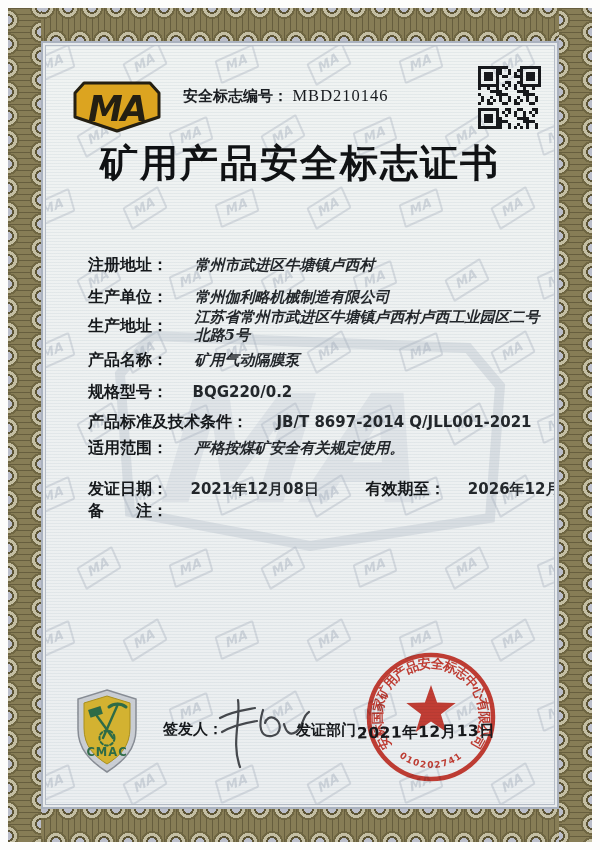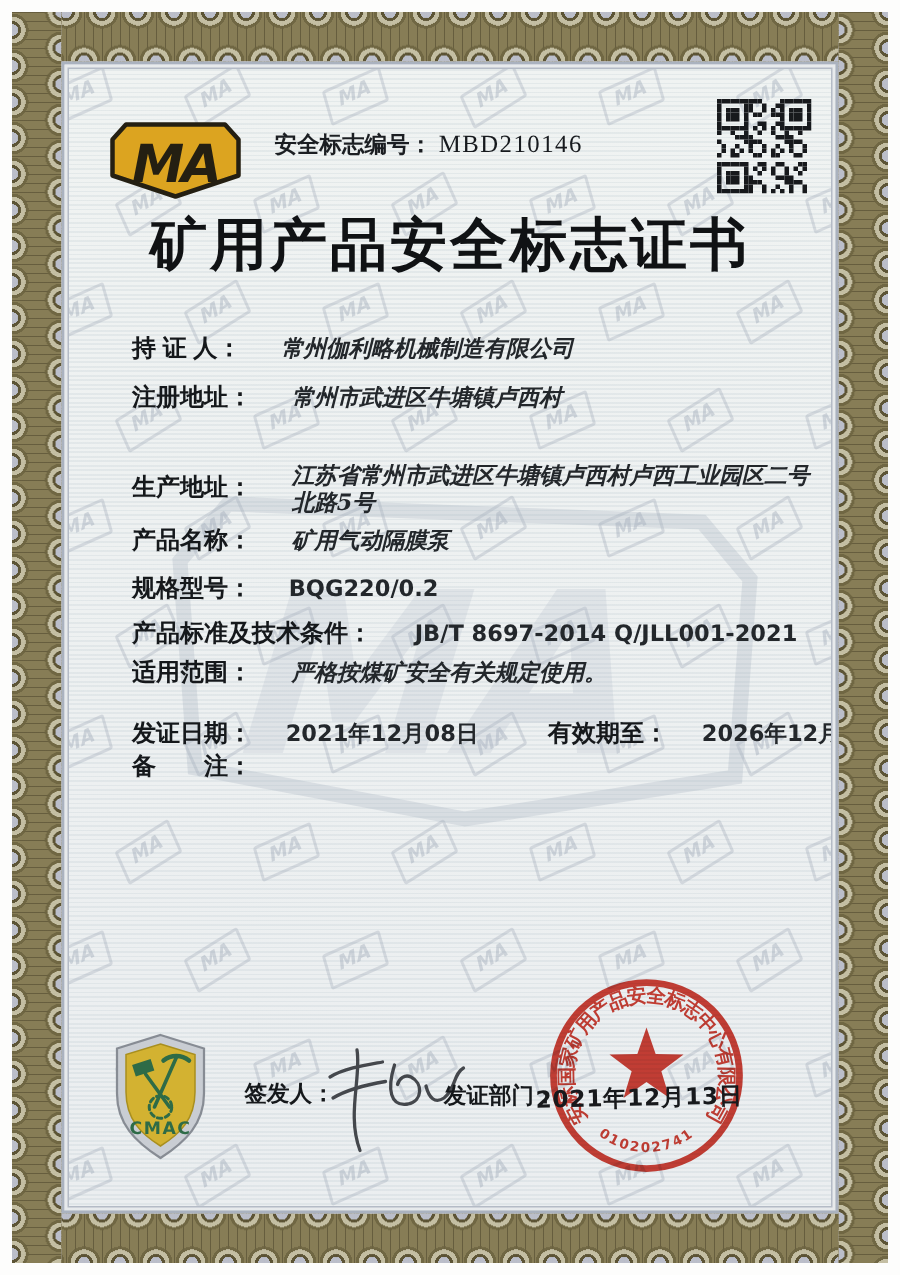--- a/index.html
+++ b/index.html
@@ -386,10 +386,6 @@
 
     <div class="abs cert-title">矿用产品安全标志证书</div>
 
-    <div class="row" style="left:42px; top:176px;">
-      <span class="lbl">持 证 人：</span>
-      <span class="val" style="margin-left:22px;">常州伽利略机械制造有限公司</span>
-    </div>
     <div class="row" style="left:42px; top:209px;">
       <span class="lbl">注册地址：</span>
       <span class="val" style="margin-left:22px;">常州市武进区牛塘镇卢西村</span>

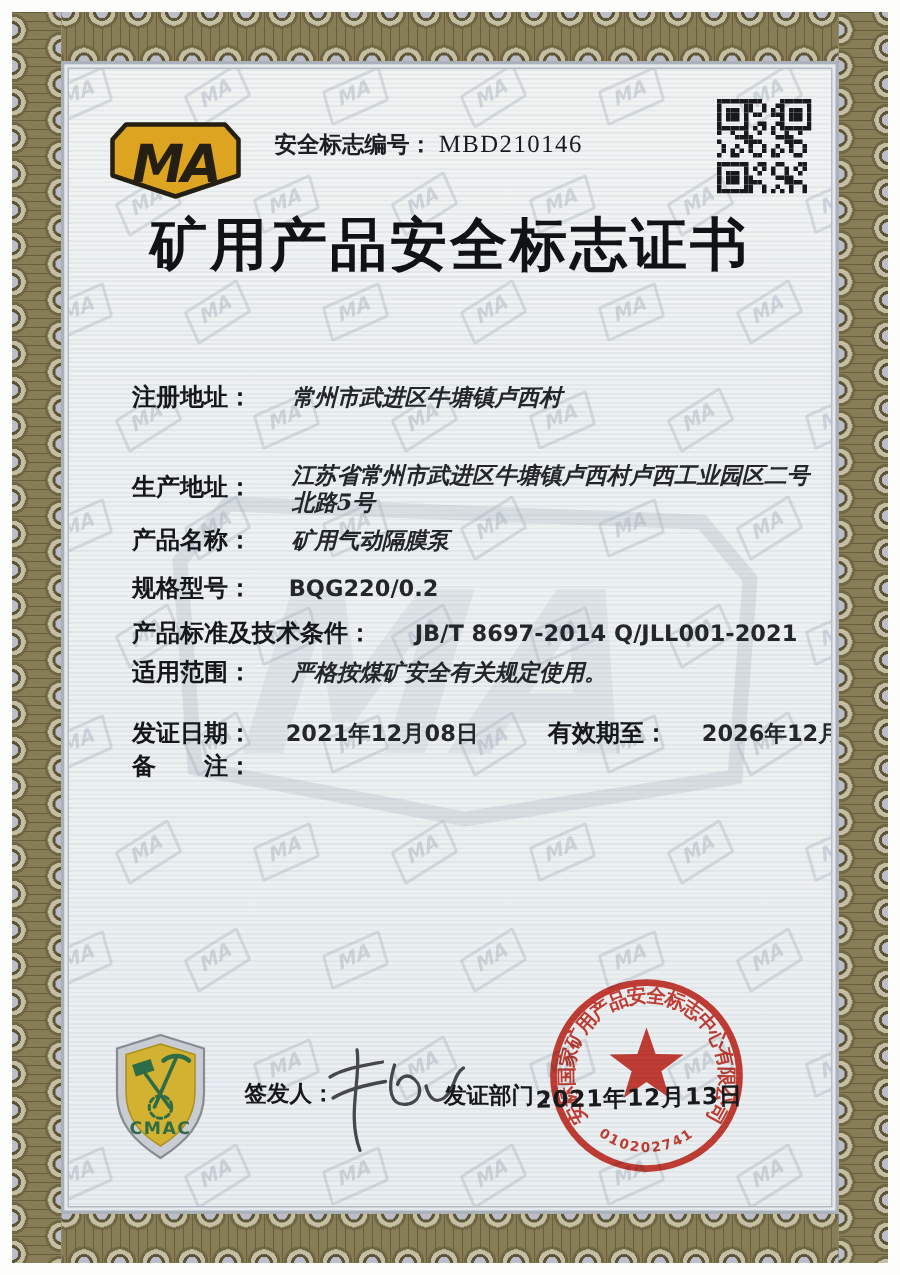--- a/index.html
+++ b/index.html
@@ -390,6 +390,10 @@
       <span class="lbl">注册地址：</span>
       <span class="val" style="margin-left:22px;">常州市武进区牛塘镇卢西村</span>
     </div>
+    <div class="row" style="left:42px; top:241px;">
+      <span class="lbl">生产单位：</span>
+      <span class="val" style="margin-left:22px;">常州伽利略机械制造有限公司</span>
+    </div>
     <div class="row" style="left:42px; top:263px;">
       <span class="lbl" style="vertical-align:top; line-height:34px;">生产地址：</span>
       <span class="val val-wrap" style="margin-left:22px;">江苏省常州市武进区牛塘镇卢西村卢西工业园区二号北路5号</span>

